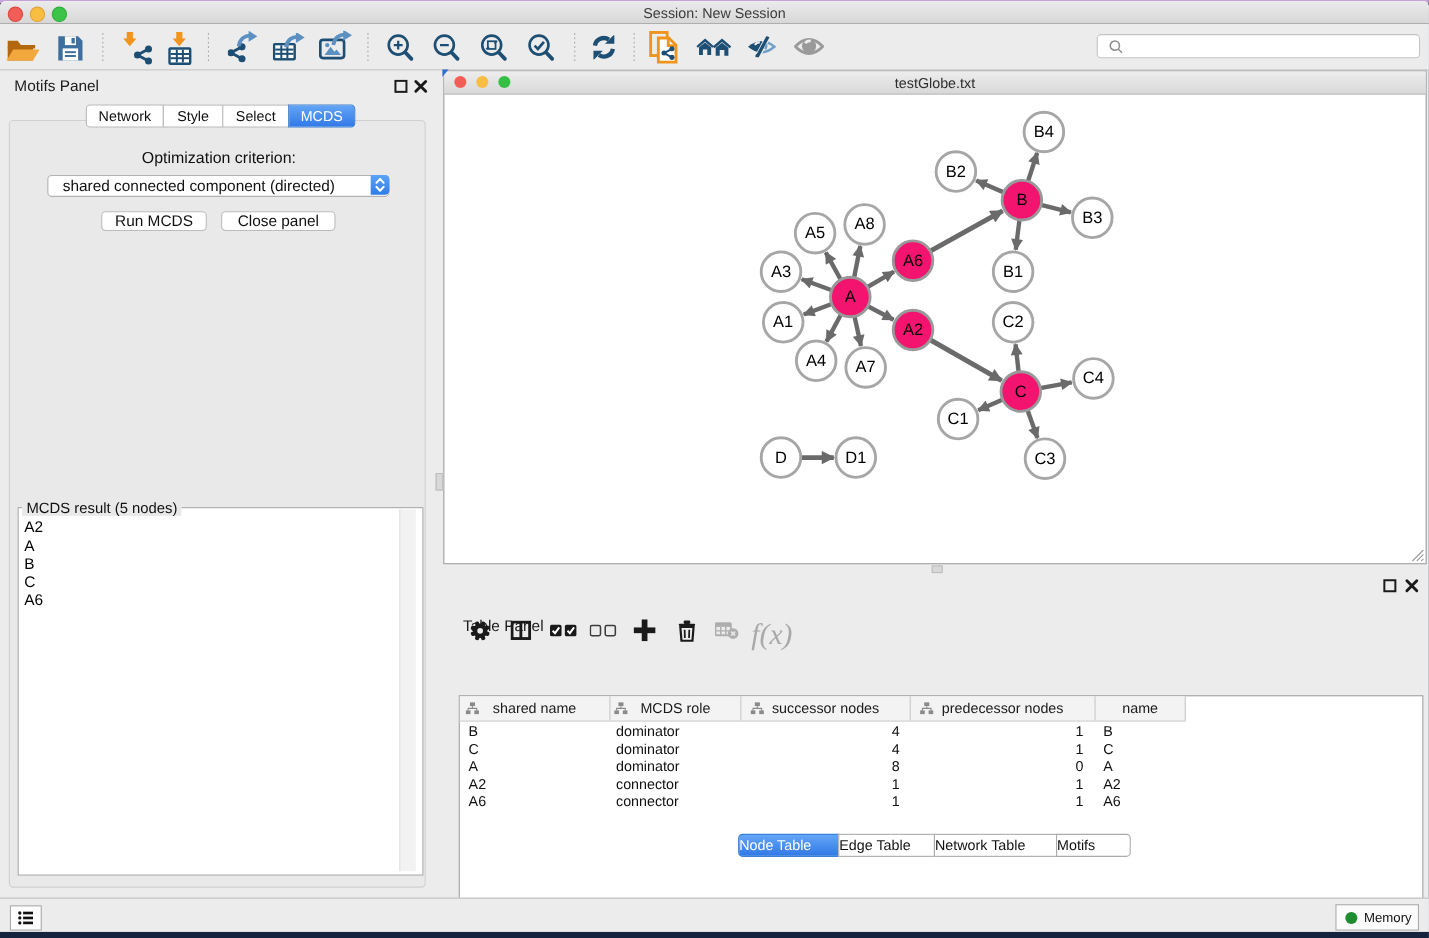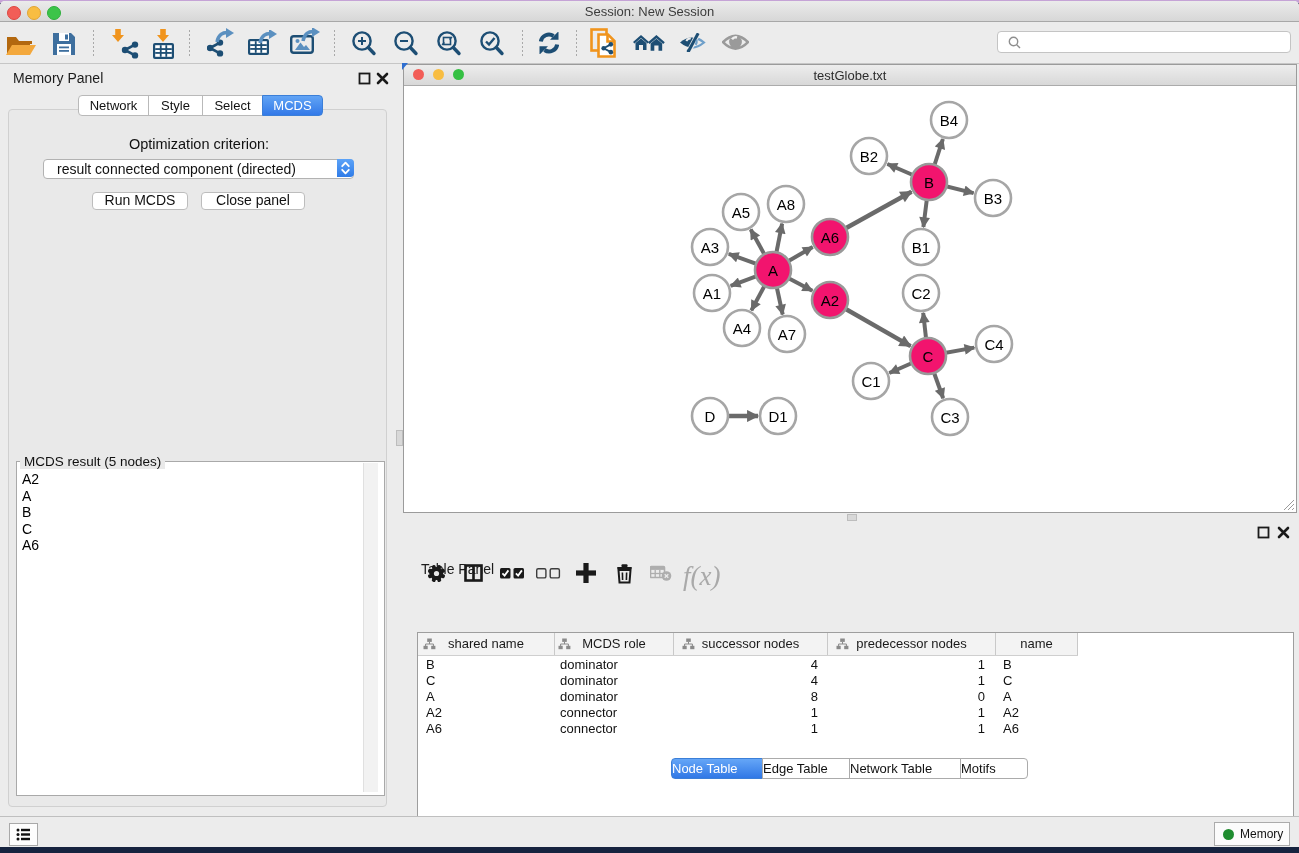--- a/index.html
+++ b/index.html
@@ -228,7 +228,7 @@
     </svg>
 </div>
 
-<div class="abs" id="cp-title">Memory Panel</div>
+<div class="abs" id="cp-title">Motifs Panel</div>
 <svg class="abs" style="left:358px;top:72px" width="32" height="14" viewBox="0 0 32 14">
   <rect x="1.5" y="1.5" width="10" height="10" fill="none" stroke="#1a1a1a" stroke-width="1.8"></rect>
   <path d="M20 2 L29 11 M29 2 L20 11" stroke="#1a1a1a" stroke-width="2.6" stroke-linecap="round"></path>

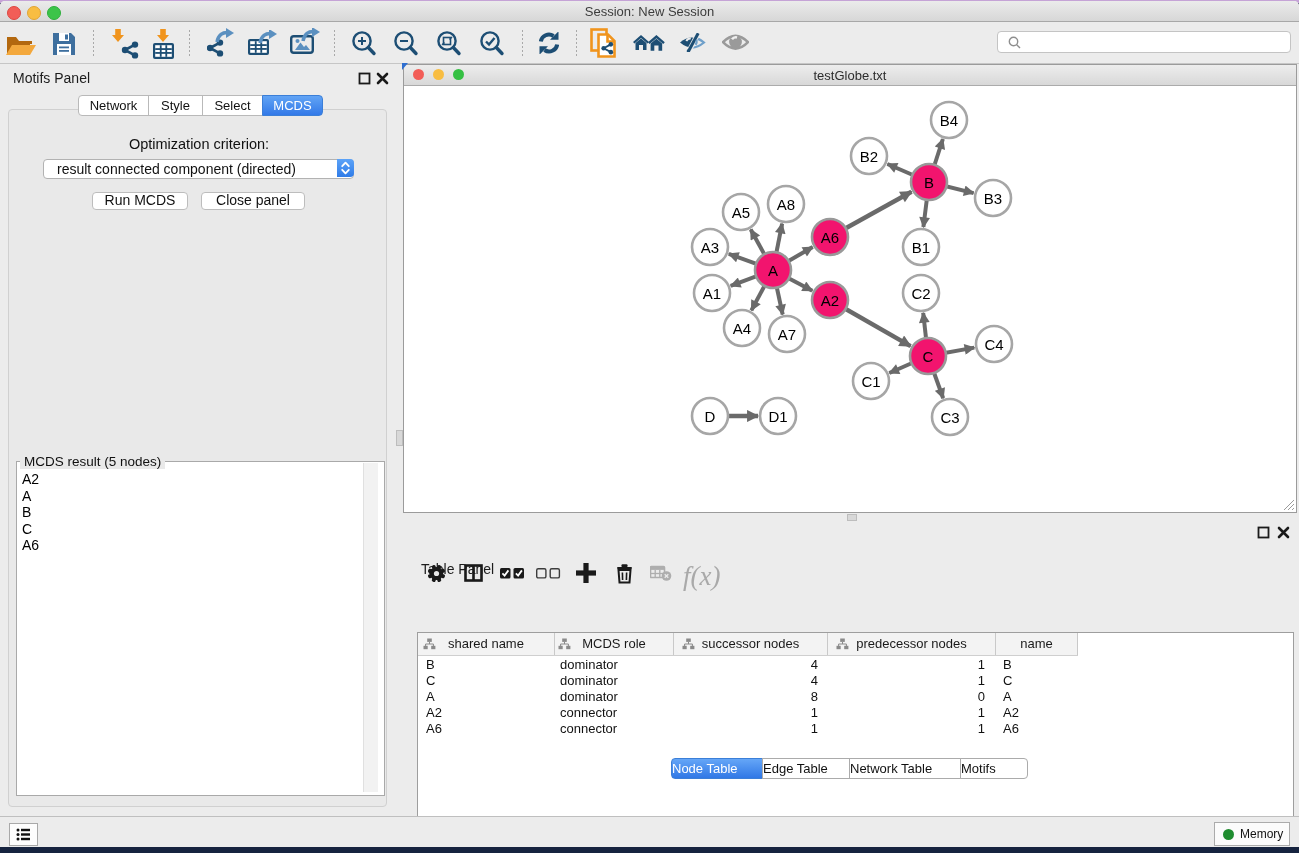--- a/index.html
+++ b/index.html
@@ -240,7 +240,7 @@
 <div class="abs tabbtn" id="tab-mcds" style="left:262px;width:59px;border-radius:0 4px 4px 0;">MCDS</div>
 <div class="abs" id="opt-label">Optimization criterion:</div>
 <div class="abs" id="dropdown">
-  <div class="abs" id="dd-text">result connected component (directed)</div>
+  <div class="abs" id="dd-text">shared connected component (directed)</div>
   <div class="abs" id="dd-spin">
     <svg width="17" height="18" viewBox="0 0 17 18">
       <path d="M5.2 7.2 L8.5 3.6 L11.8 7.2" fill="none" stroke="#fff" stroke-width="1.8" stroke-linecap="round" stroke-linejoin="round"></path>

